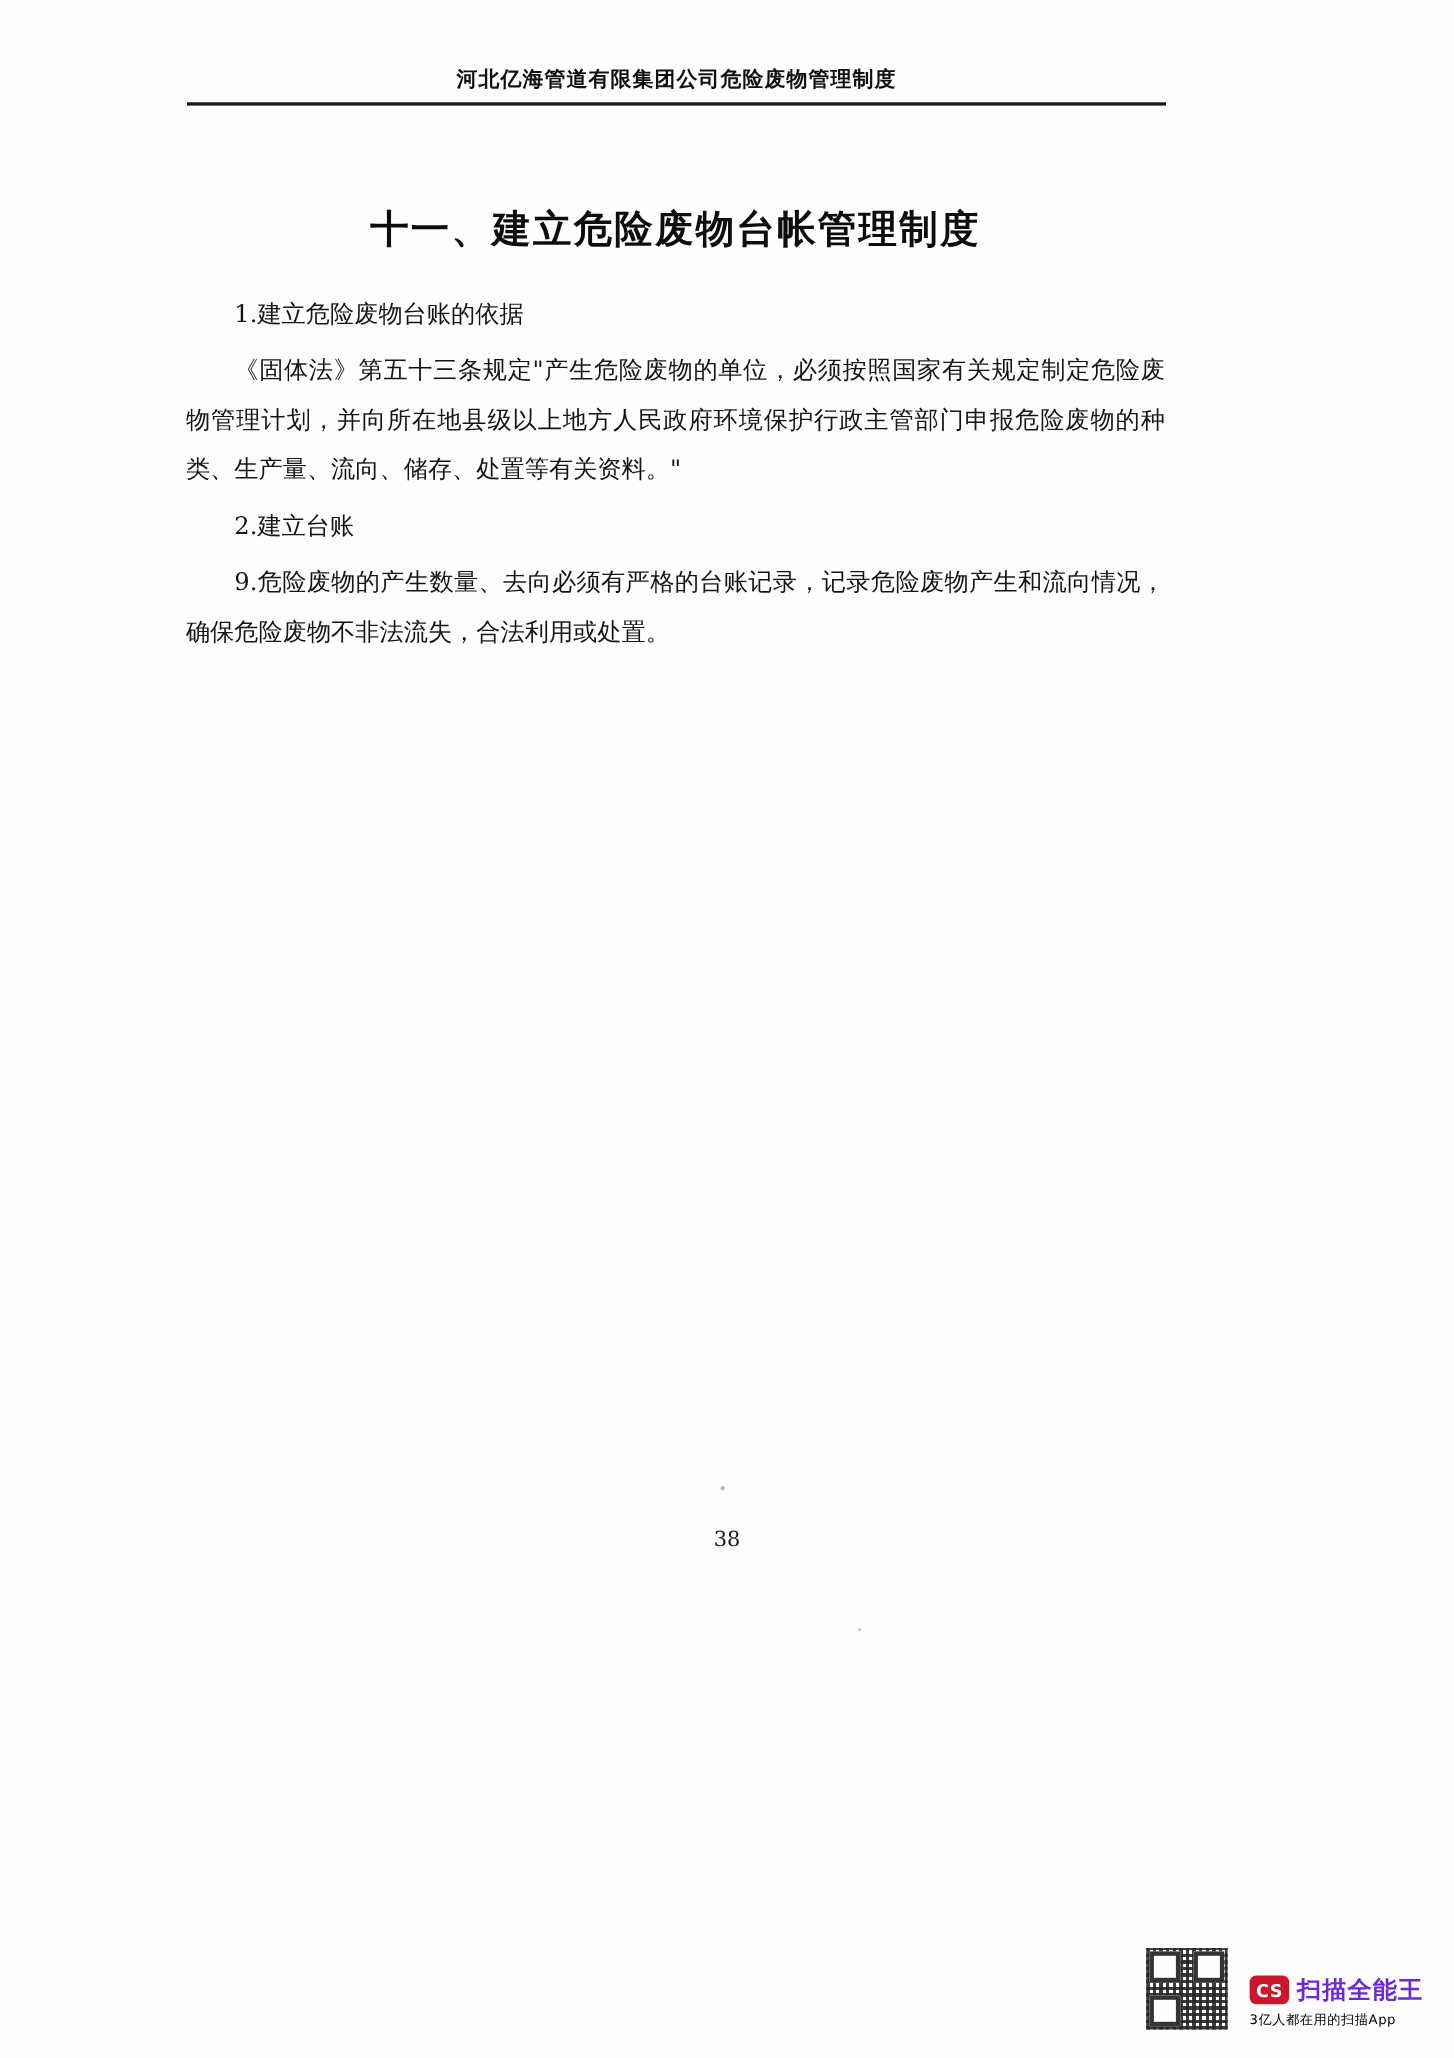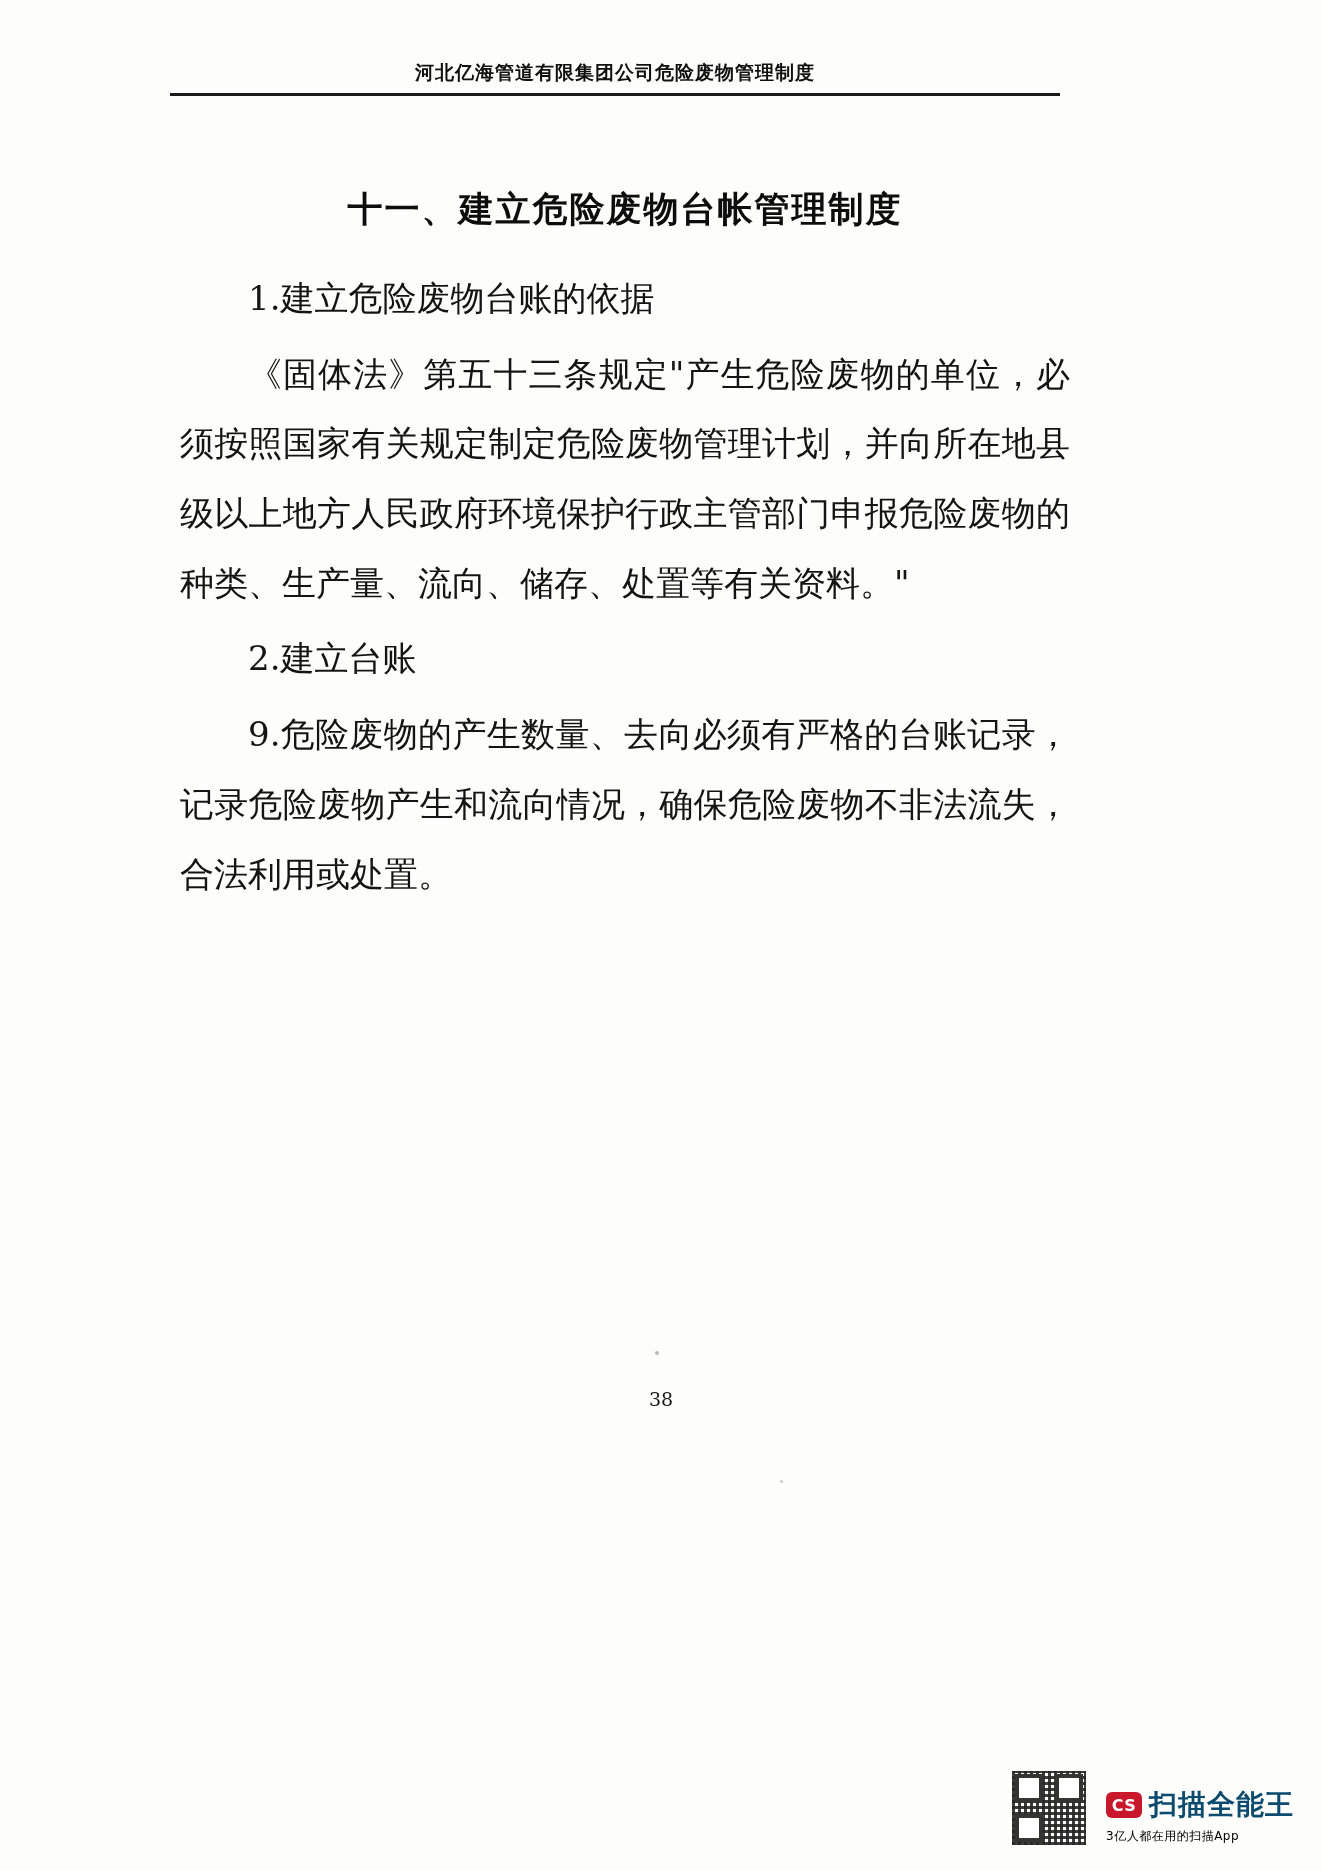--- a/index.html
+++ b/index.html
@@ -43,7 +43,7 @@
   
   .content {
     position: absolute;
-    left: 180px;
+    left: 169px;
     top: 185px;
     width: 890px;
   }

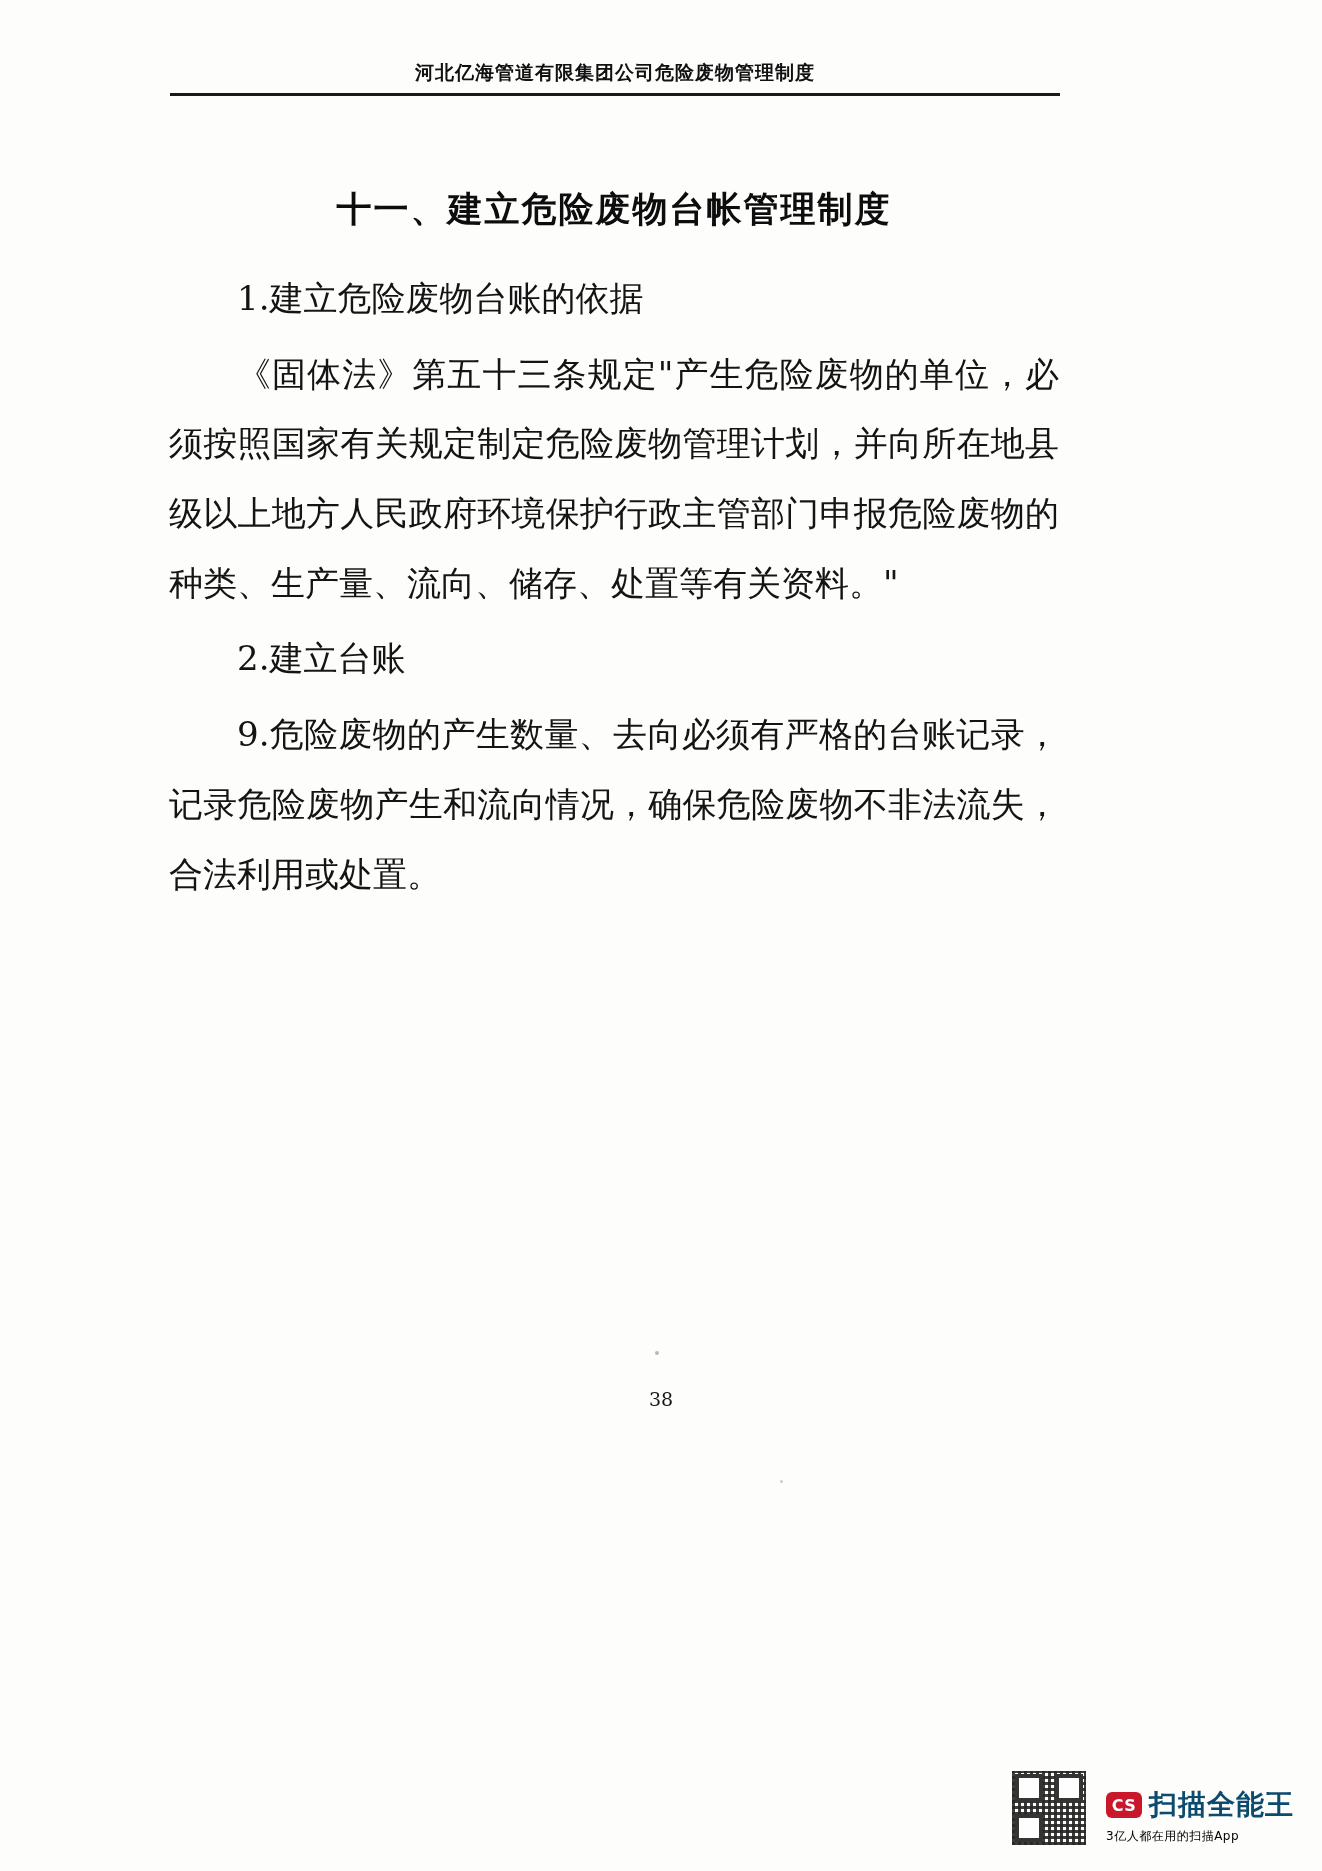--- a/index.html
+++ b/index.html
@@ -59,7 +59,7 @@
   }
   .para {
     font-family: "DejaVu Serif", "Liberation Serif", serif;
-    font-size: 34px;
+    font-size: 22px;
     color: #141414;
     line-height: 2.05;
     margin: 0 0 6px 0;

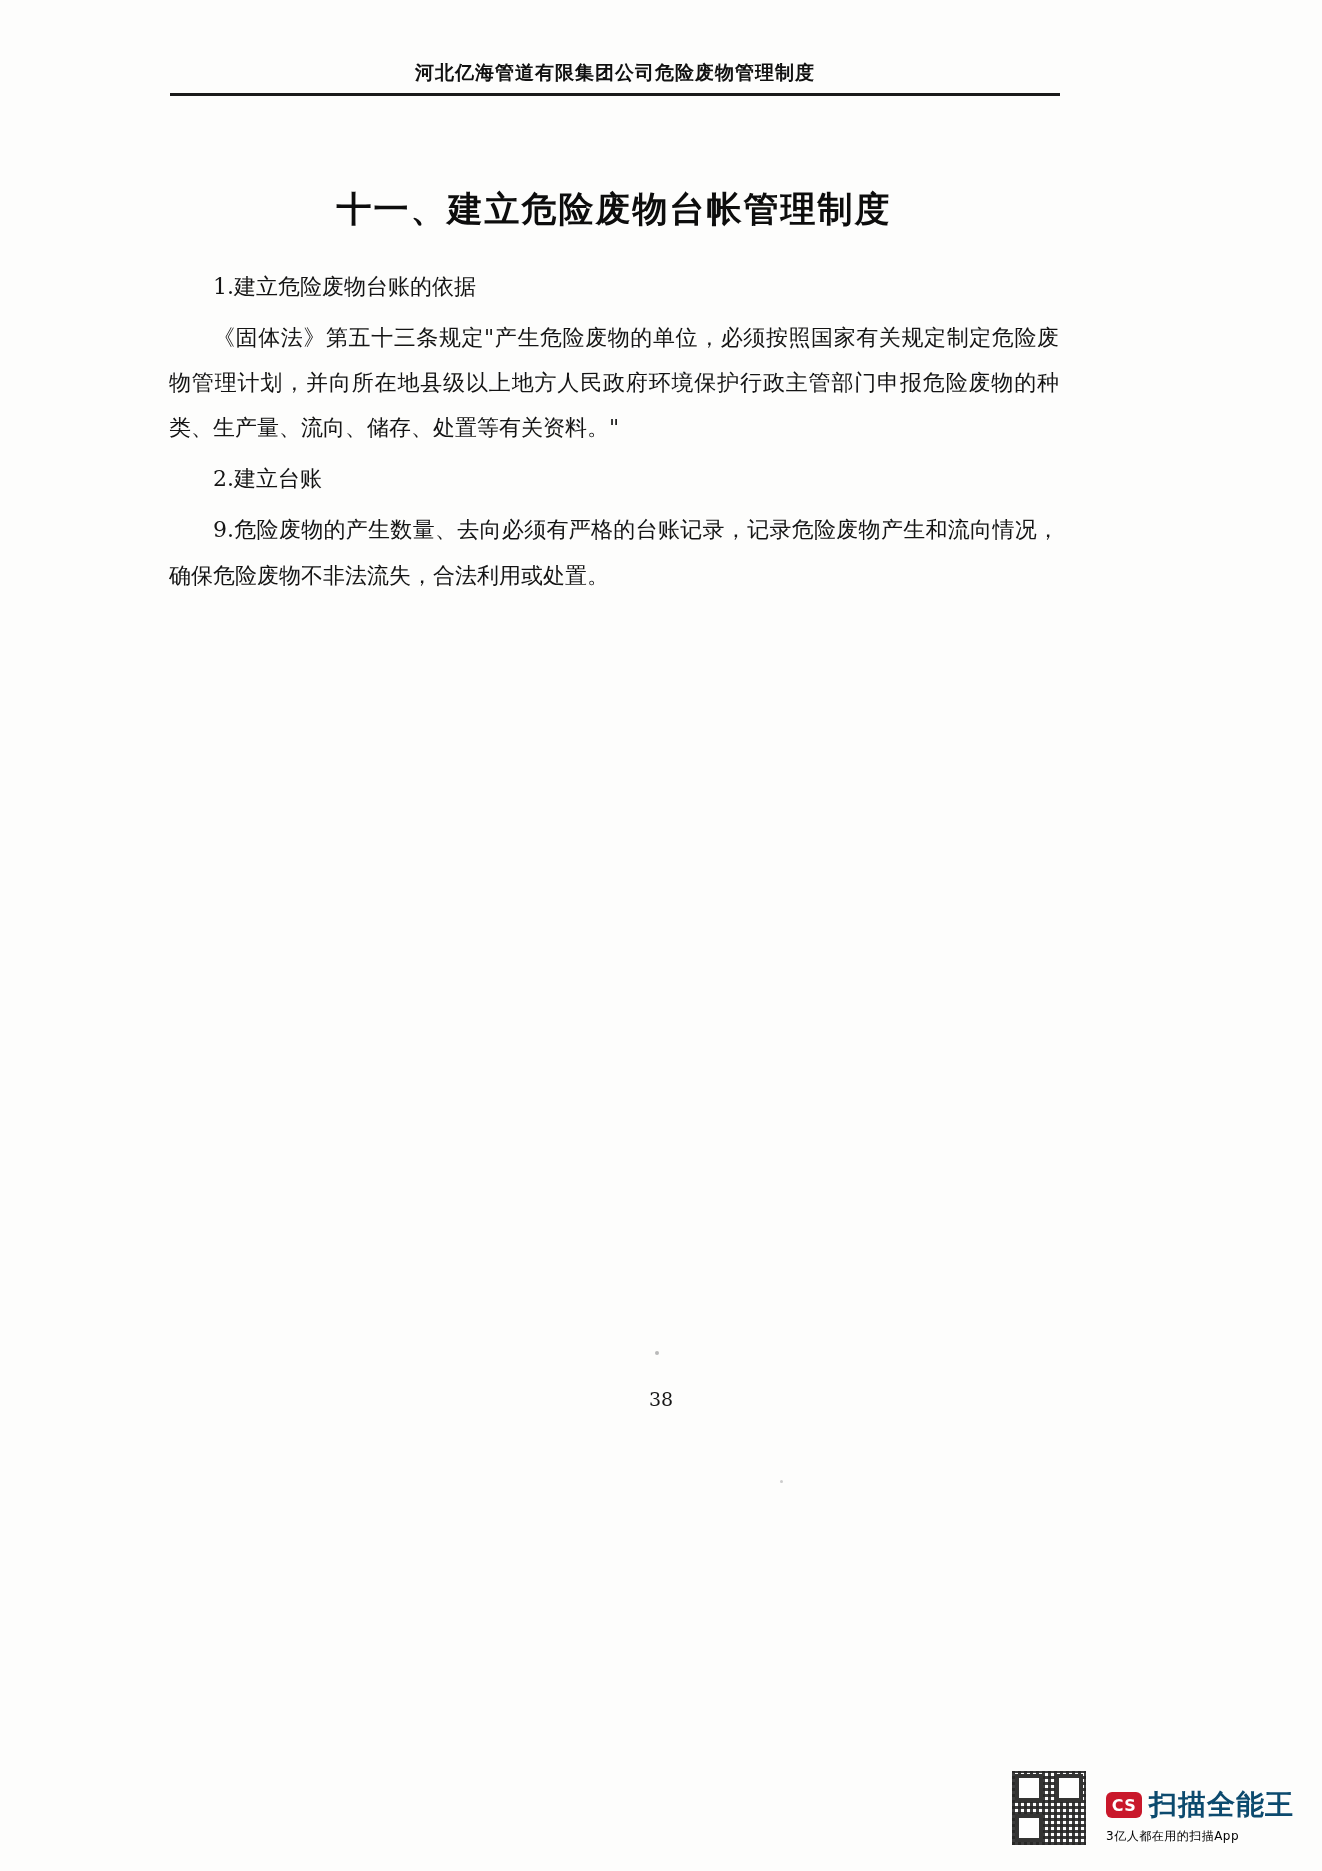--- a/index.html
+++ b/index.html
@@ -163,8 +163,8 @@
   .cs-name {
     font-family: "DejaVu Sans", "Liberation Sans", sans-serif;
     font-weight: 700;
-    font-size: 28px;
-    color: #0c4a6e;
+    font-size: 22px;
+    color: #6d28d9;
     letter-spacing: 1px;
   }
   .cs-sub {

